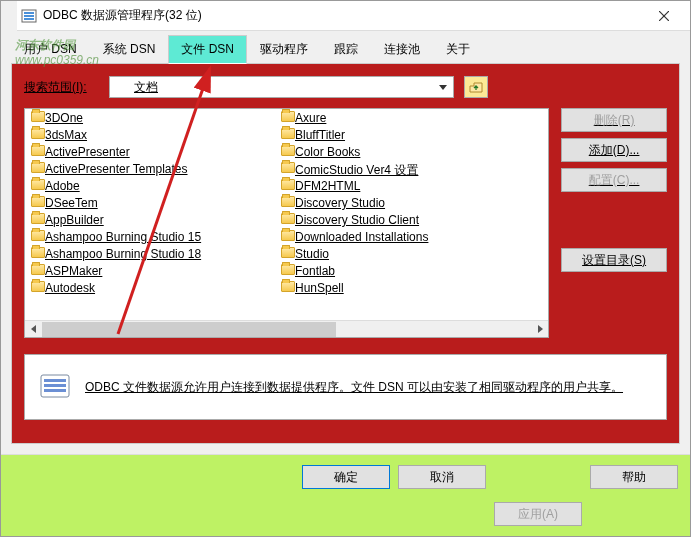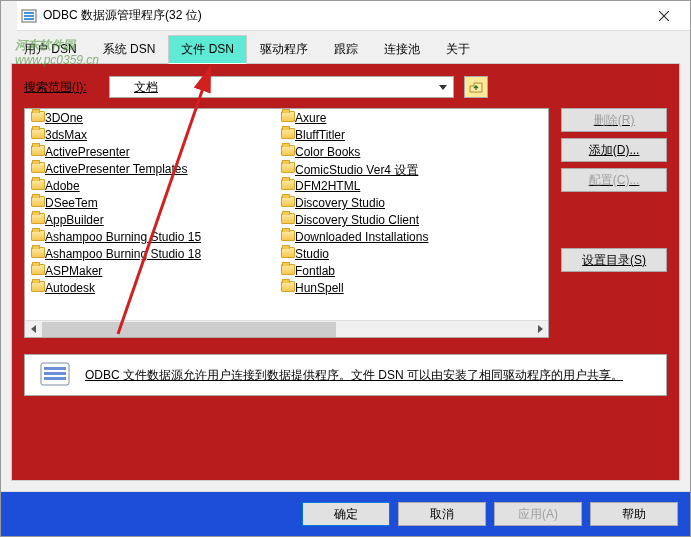--- a/index.html
+++ b/index.html
@@ -34,7 +34,7 @@
 .action-btn { height: 24px; border: 1px solid #aaa; background: #e1e1e1; display:flex; align-items:center; justify-content:center; color:#000; }
 .action-btn.disabled { color: #a0a0a0; }
 .action-spacer { height: 44px; }
-.info-box { border: 1px solid #aaa; background: #fff; margin-top: 16px; padding: 4px 14px; display: flex; align-items: center; gap: 14px; }
+.info-box { border: 1px solid #aaa; background: #fff; margin-top: 16px; padding: 16px 14px; display: flex; align-items: center; gap: 14px; }
 .info-icon { width: 32px; height: 32px; flex-shrink:0; }
 .info-text { color: #000; }
 .bottom-buttons { display:flex; justify-content:flex-end; gap: 8px; padding: 10px 12px; background:#1d4ed8; border-top:1px solid #ddd; }

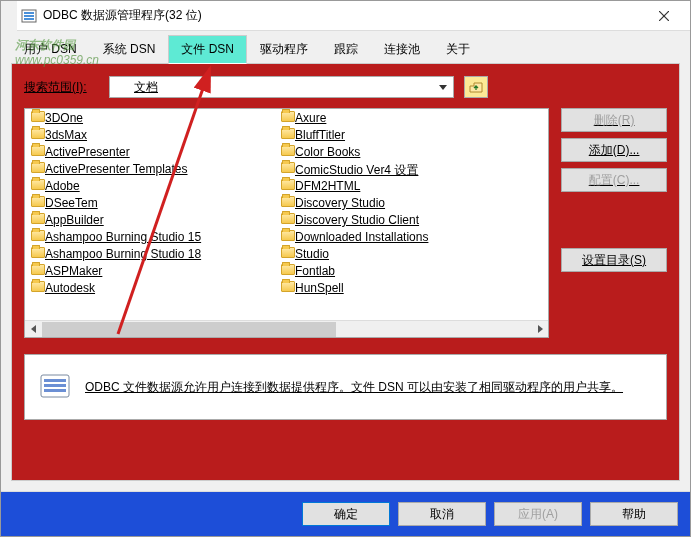--- a/index.html
+++ b/index.html
@@ -37,7 +37,7 @@
 .info-box { border: 1px solid #aaa; background: #fff; margin-top: 16px; padding: 16px 14px; display: flex; align-items: center; gap: 14px; }
 .info-icon { width: 32px; height: 32px; flex-shrink:0; }
 .info-text { color: #000; }
-.bottom-buttons { display:flex; justify-content:flex-end; gap: 8px; padding: 10px 12px; background:#1d4ed8; border-top:1px solid #ddd; }
+.bottom-buttons { display:flex; justify-content:flex-end; gap: 8px; padding: 10px 12px; background:#bef264; border-top:1px solid #ddd; }
 .bottom-btn { width: 88px; height: 24px; border:1px solid #aaa; background:#e1e1e1; display:flex; align-items:center; justify-content:center; }
 .bottom-btn.default { border:1px solid #0078d7; }
 .bottom-btn.disabled { color:#a0a0a0; }

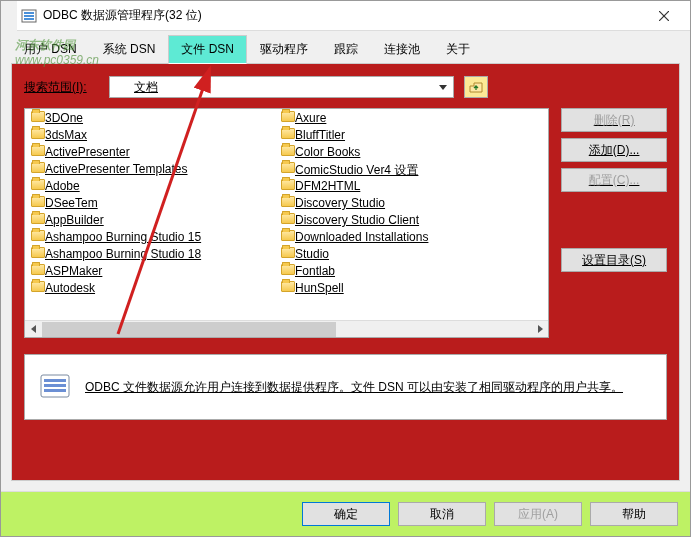--- a/index.html
+++ b/index.html
@@ -40,7 +40,7 @@
 .bottom-buttons { display:flex; justify-content:flex-end; gap: 8px; padding: 10px 12px; background:#bef264; border-top:1px solid #ddd; }
 .bottom-btn { width: 88px; height: 24px; border:1px solid #aaa; background:#e1e1e1; display:flex; align-items:center; justify-content:center; }
 .bottom-btn.default { border:1px solid #0078d7; }
-.bottom-btn.disabled { color:#a0a0a0; }
+.bottom-btn.disabled { color:#a0a0a0;margin-top:37px; }
 .watermark { position:absolute; top:30px; left:15px; font-size:22px; font-weight:bold; color:rgba(80,150,60,0.6); font-style:italic; pointer-events:none; line-height:1.1; z-index:50;}
 .watermark .sub { font-size:12px; color:rgba(90,150,70,0.7); font-weight:normal; display:block;}
 .arrow-overlay { position:absolute; pointer-events:none; z-index:60; }

